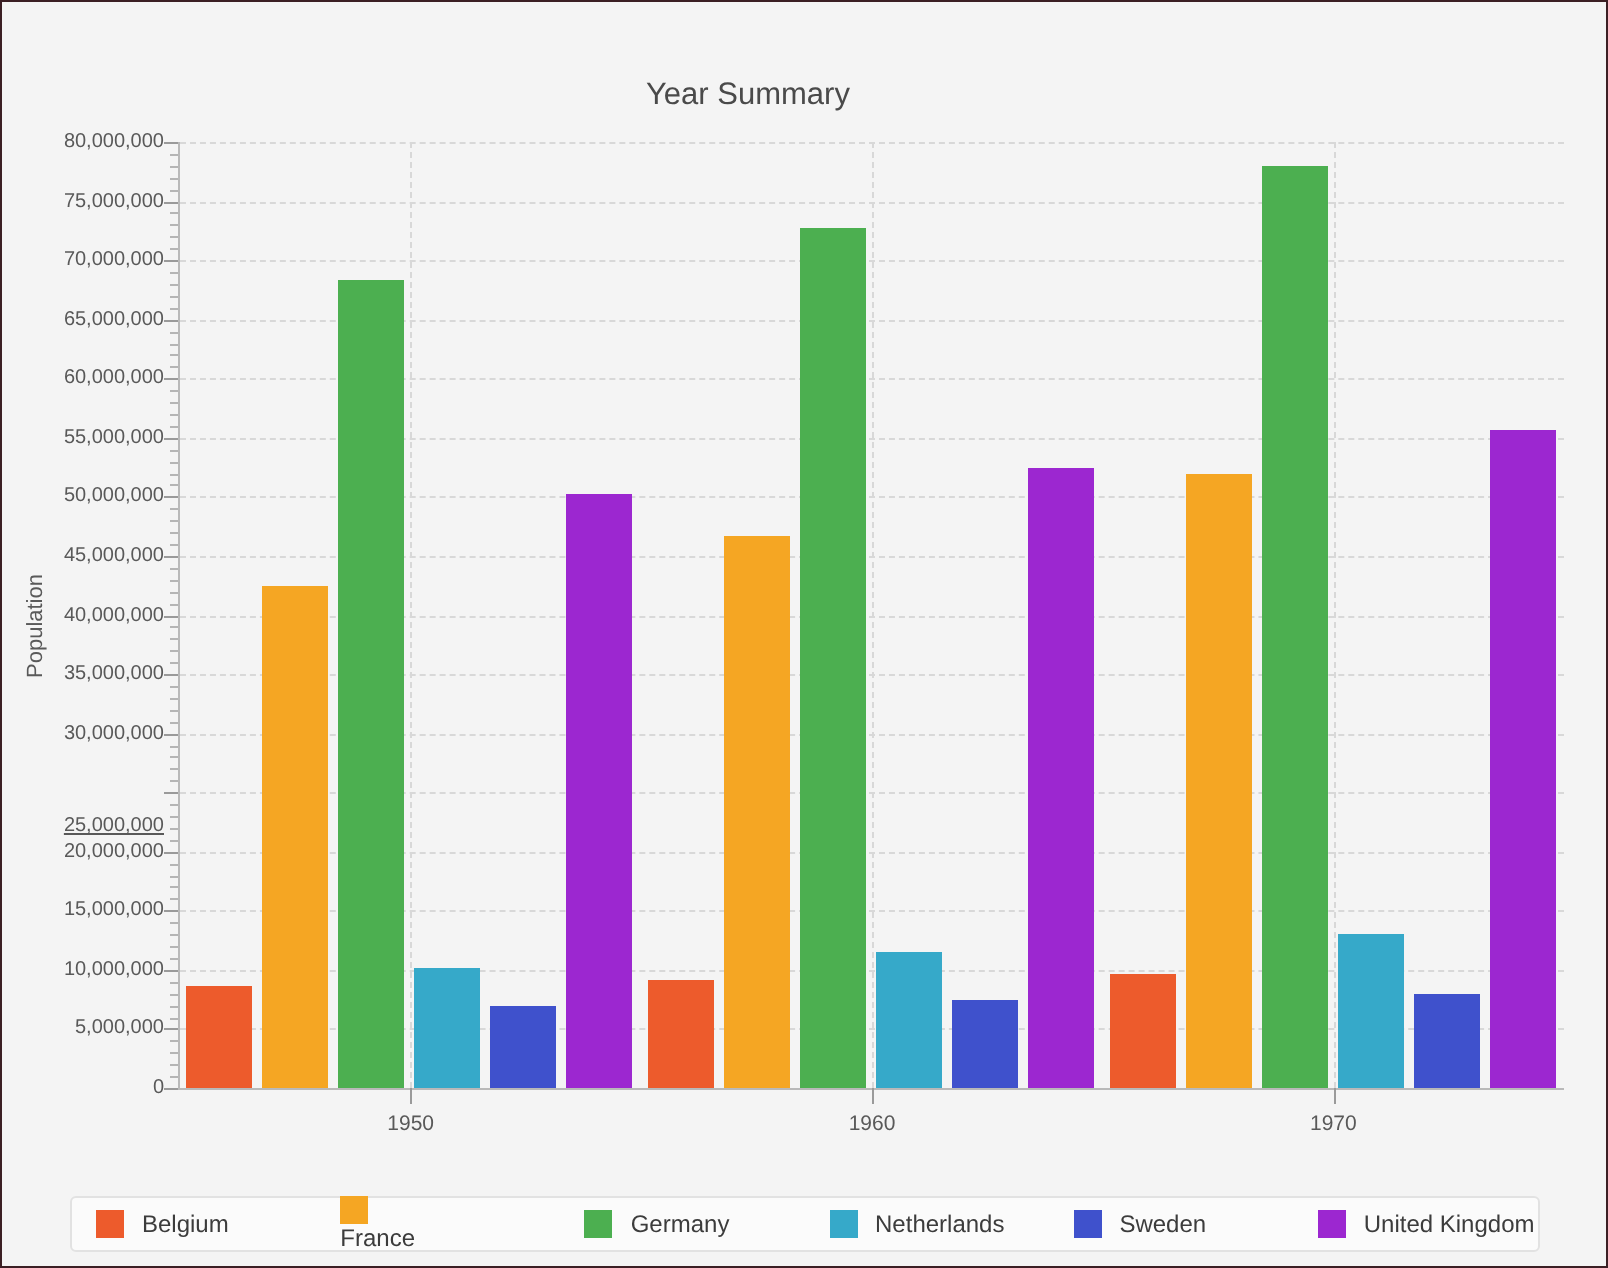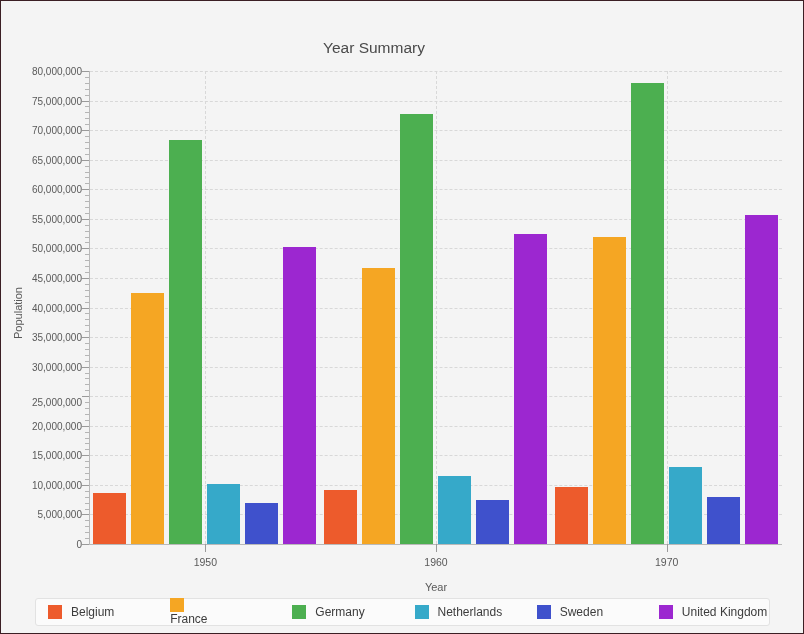--- a/index.html
+++ b/index.html
@@ -301,7 +301,7 @@
           <div class="ytick-minor" style="top: 337.012px;"></div>
           <div class="ytick-minor" style="top: 331.1px;"></div>
           <div class="ytick-major" style="top: 325.188px;"></div>
-          <div class="ylabel" style="top: 331px;">25,000,000</div>
+          <div class="ylabel" style="top: 342px; text-decoration: underline;">25,000,000</div>
           <div class="ytick-minor" style="top: 319.275px;"></div>
           <div class="ytick-minor" style="top: 313.362px;"></div>
           <div class="ytick-minor" style="top: 307.45px;"></div>

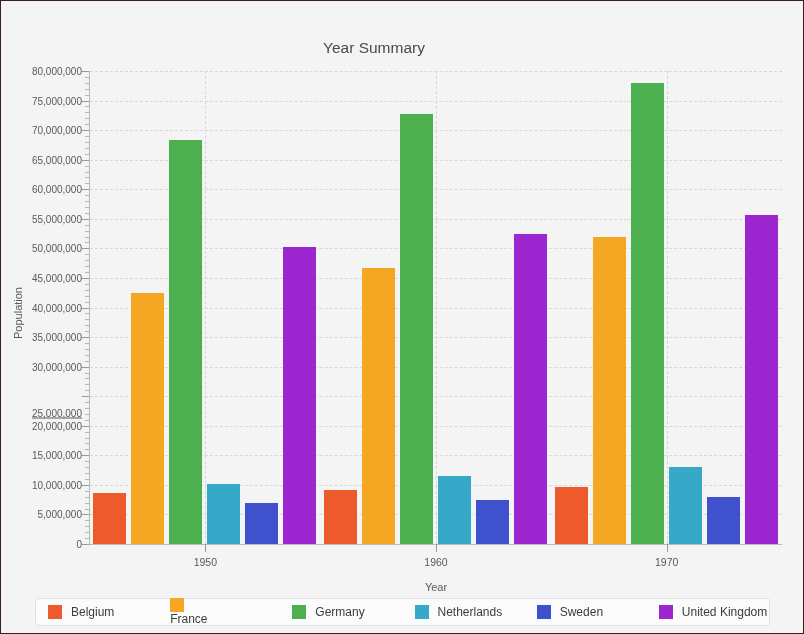--- a/index.html
+++ b/index.html
@@ -398,7 +398,6 @@
           <div class="xlabel" style="left: 576.667px;">1970</div>
         </div>
       <div id="y-axis-title">Population</div>
-      <div id="x-axis-title">Year</div>
     </div>
 
     <div id="legend">

